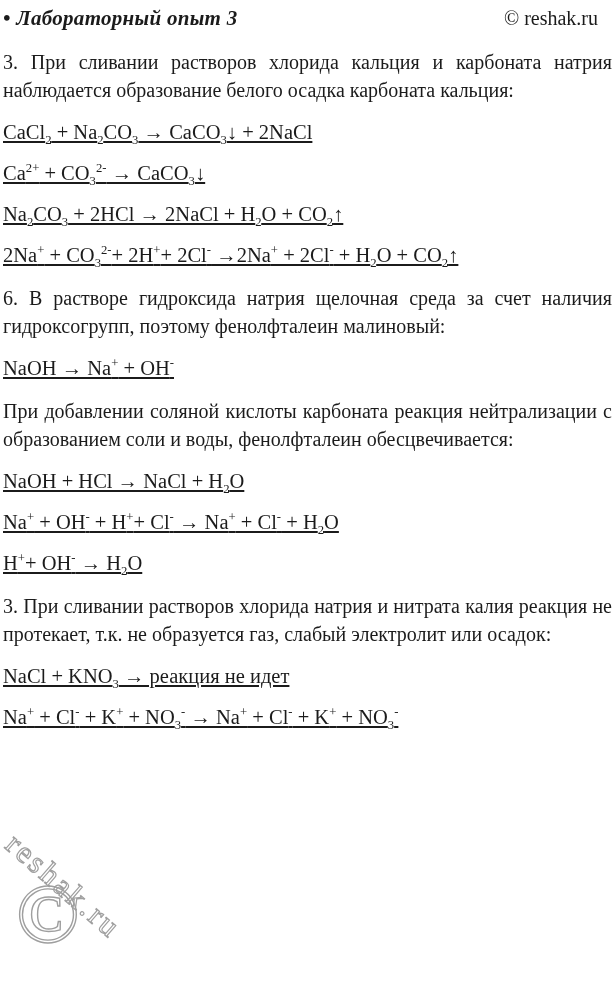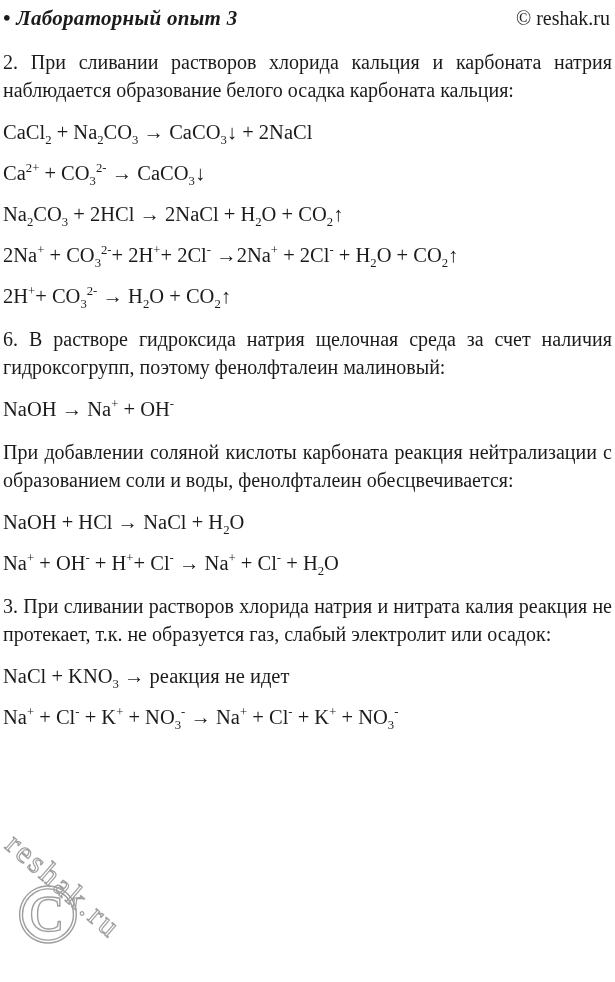--- a/index.html
+++ b/index.html
@@ -20,7 +20,7 @@
     justify-content: space-between;
     align-items: center;
     line-height: 28px;
-    margin: 0 2px 16px 0;
+    margin: 0 14px 16px 0;
   }
   .doc-title {
     font-weight: bold;

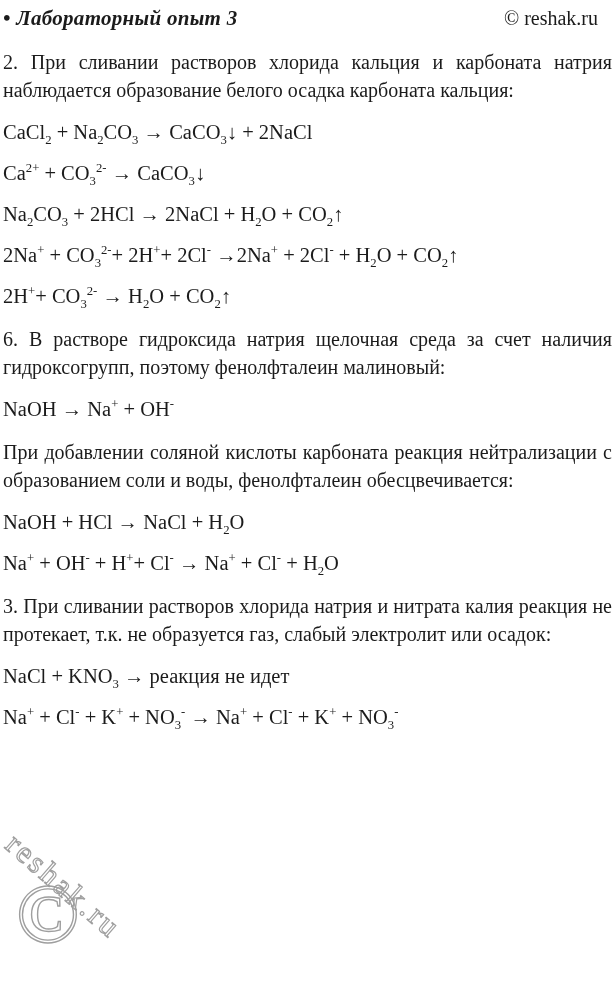--- a/index.html
+++ b/index.html
@@ -88,7 +88,7 @@
       <span class="copyright">© reshak.ru</span>
     </div>
 
-    <p class="para">2. При сливании растворов хлорида кальция и карбоната натрия наблюдается образование белого осадка карбоната кальция:</p>
+    <p class="para">3. При сливании растворов хлорида кальция и карбоната натрия наблюдается образование белого осадка карбоната кальция:</p>
     <div class="eq">CaCl<sub>2</sub> + Na<sub>2</sub>CO<sub>3</sub> → CaCO<sub>3</sub>↓ + 2NaCl</div>
     <div class="eq">Ca<sup>2+</sup> + CO<sub>3</sub><sup>2-</sup> → CaCO<sub>3</sub>↓</div>
 

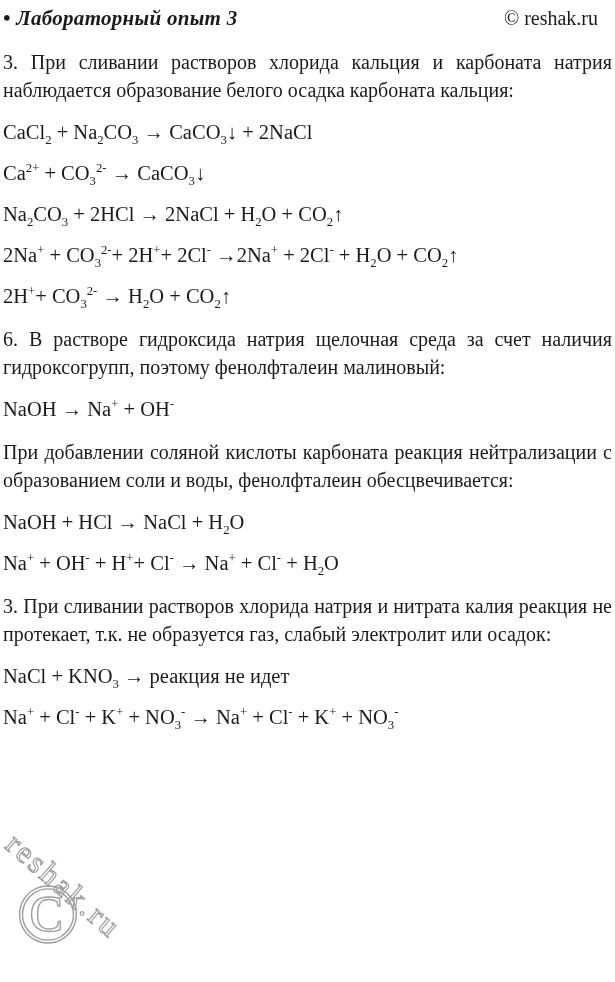--- a/index.html
+++ b/index.html
@@ -43,6 +43,7 @@
     line-height: 25px;
     margin: 16px 0;
     white-space: nowrap;
+    text-decoration: underline;
   }
   .eq sub { font-size: 0.62em; line-height: 0; }
   .eq sup { font-size: 0.62em; line-height: 0; }

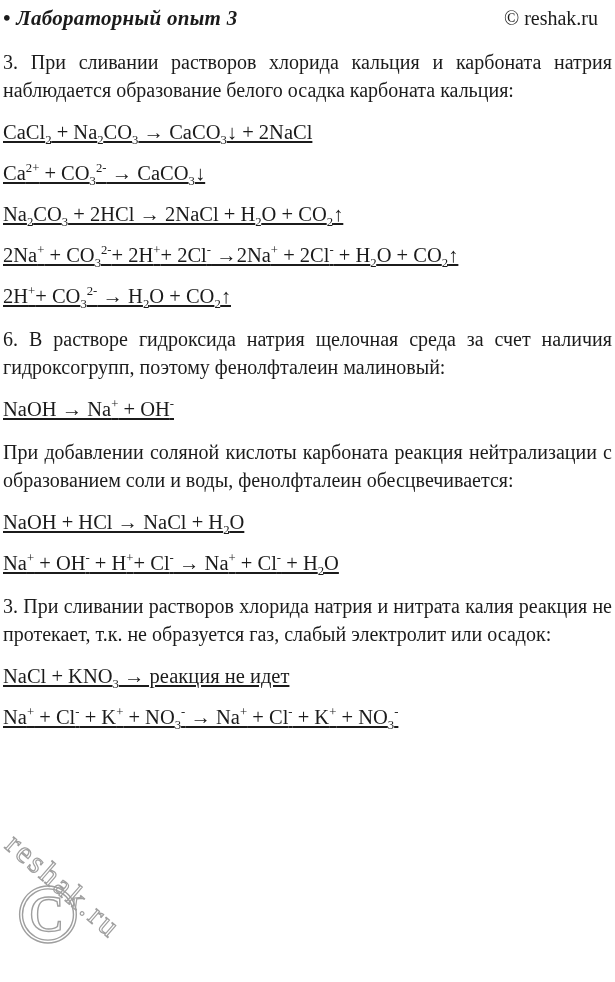--- a/index.html
+++ b/index.html
@@ -95,7 +95,6 @@
 
     <div class="eq">Na<sub>2</sub>CO<sub>3</sub> + 2HCl → 2NaCl + H<sub>2</sub>O + CO<sub>2</sub>↑</div>
     <div class="eq">2Na<sup>+</sup> + CO<sub>3</sub><sup>2-</sup>+ 2H<sup>+</sup>+ 2Cl<sup>-</sup> →2Na<sup>+</sup> + 2Cl<sup>-</sup> + H<sub>2</sub>O + CO<sub>2</sub>↑</div>
-    <div class="eq">2H<sup>+</sup>+ CO<sub>3</sub><sup>2-</sup> → H<sub>2</sub>O + CO<sub>2</sub>↑</div>
 
     <p class="para">6. В растворе гидроксида натрия щелочная среда за счет наличия гидроксогрупп, поэтому фенолфталеин малиновый:</p>
     <div class="eq">NaOH → Na<sup>+</sup> + OH<sup>-</sup></div>

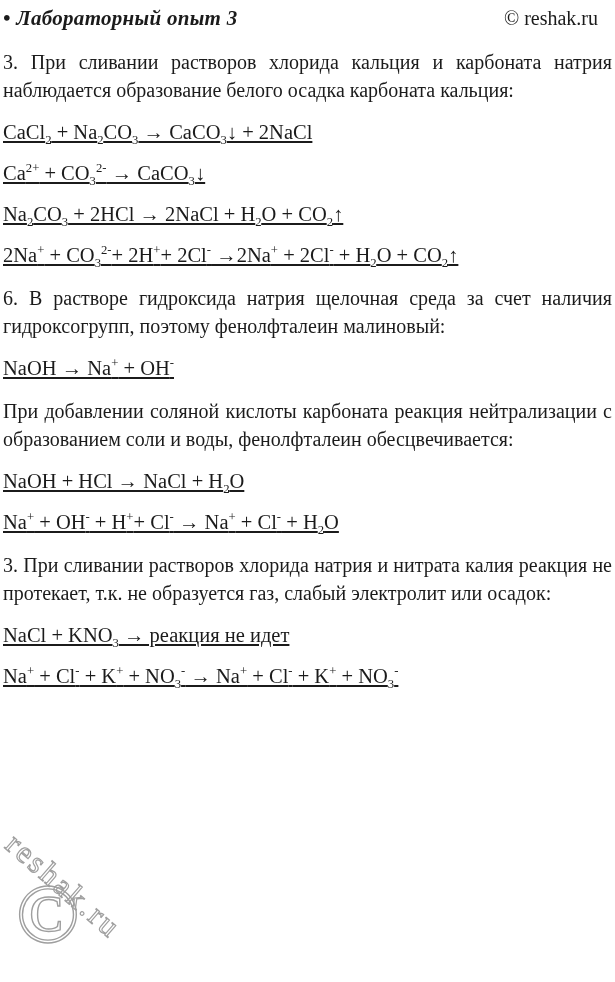--- a/index.html
+++ b/index.html
@@ -101,6 +101,7 @@
     <p class="para">При добавлении соляной кислоты карбоната реакция нейтрализации с образованием соли и воды, фенолфталеин обесцвечивается:</p>
     <div class="eq">NaOH + HCl → NaCl + H<sub>2</sub>O</div>
     <div class="eq">Na<sup>+</sup> + OH<sup>-</sup> + H<sup>+</sup>+ Cl<sup>-</sup> → Na<sup>+</sup> + Cl<sup>-</sup> + H<sub>2</sub>O</div>
+    <div class="eq">H<sup>+</sup>+ OH<sup>-</sup> → H<sub>2</sub>O</div>
 
     <p class="para">3. При сливании растворов хлорида натрия и нитрата калия реакция не протекает, т.к. не образуется газ, слабый электролит или осадок:</p>
     <div class="eq">NaCl + KNO<sub>3</sub> → реакция не идет</div>

